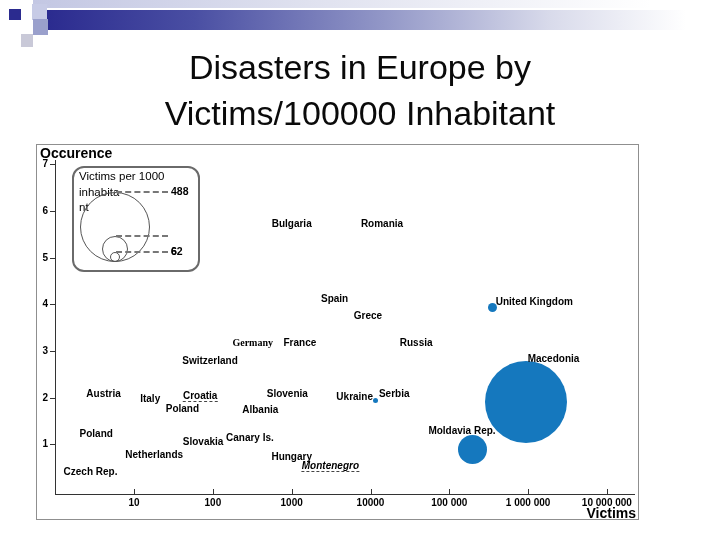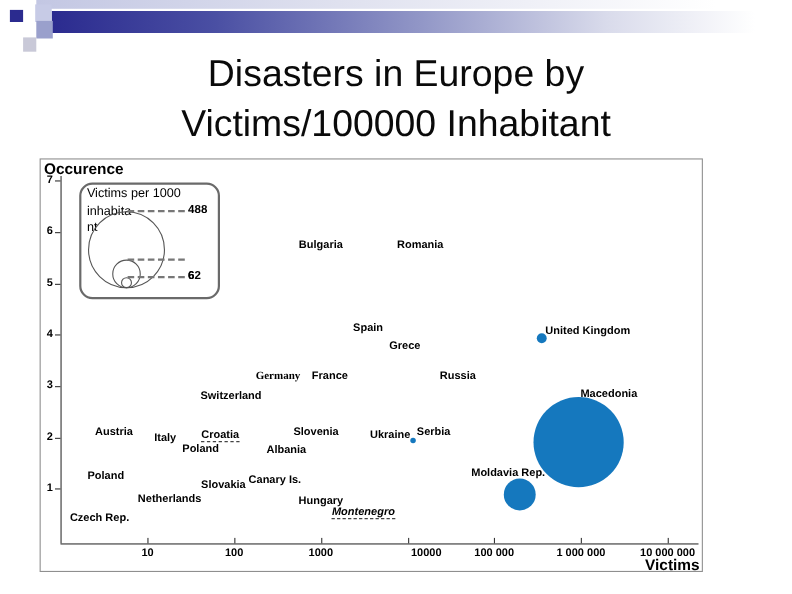--- a/index.html
+++ b/index.html
@@ -74,7 +74,7 @@
         <div class="tick-mark" style="left: 291.7px; top: 489px; width: 1px; height: 5px;"></div>
         <div class="tick-label" style="left: 291.7px; top: 497px; transform: translateX(-50%);">1000</div>
         <div class="tick-mark" style="left: 370.5px; top: 489px; width: 1px; height: 5px;"></div>
-        <div class="tick-label" style="left: 370.5px; top: 497px; transform: translateX(-50%); margin-left: 17px;">10000</div>
+        <div class="tick-label" style="left: 370.5px; top: 497px; transform: translateX(-50%);">10000</div>
         <div class="tick-mark" style="left: 449.3px; top: 489px; width: 1px; height: 5px;"></div>
         <div class="tick-label" style="left: 449.3px; top: 497px; transform: translateX(-50%);">100 000</div>
         <div class="tick-mark" style="left: 528.1px; top: 489px; width: 1px; height: 5px;"></div>

